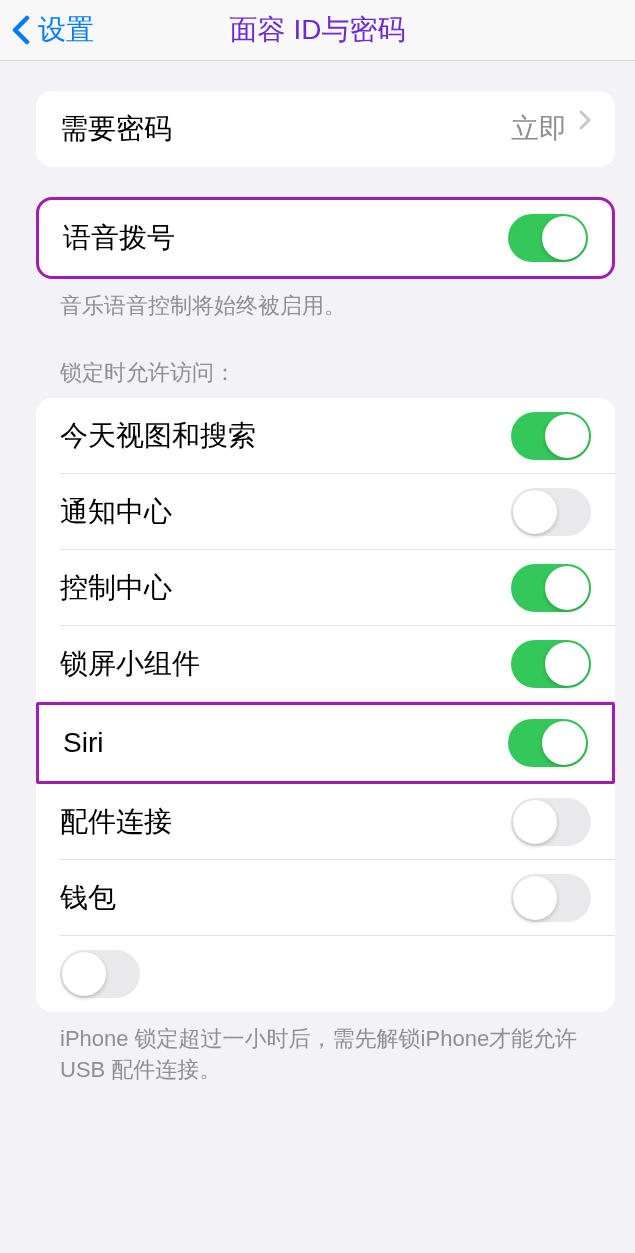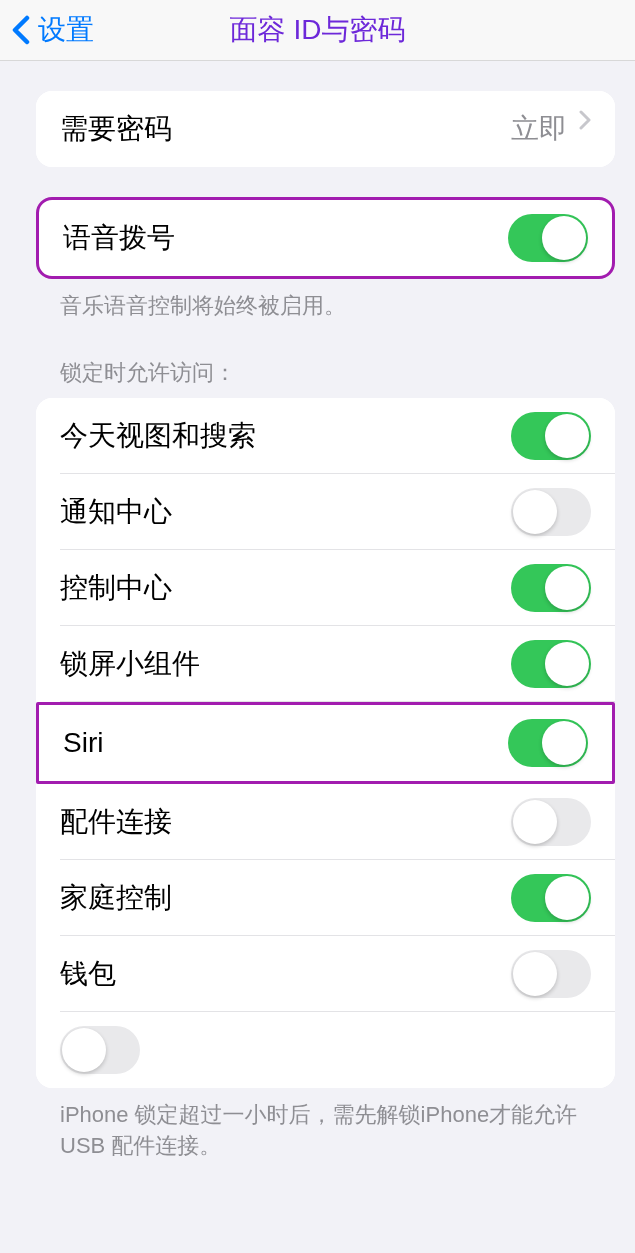--- a/index.html
+++ b/index.html
@@ -230,12 +230,6 @@
           </div>
         </div>
         <div class="row">
-          <span class="row-label">家庭控制</span>
-          <div class="toggle on">
-            <div class="knob"></div>
-          </div>
-        </div>
-        <div class="row">
           <span class="row-label">钱包</span>
           <div class="toggle off">
             <div class="knob"></div>

